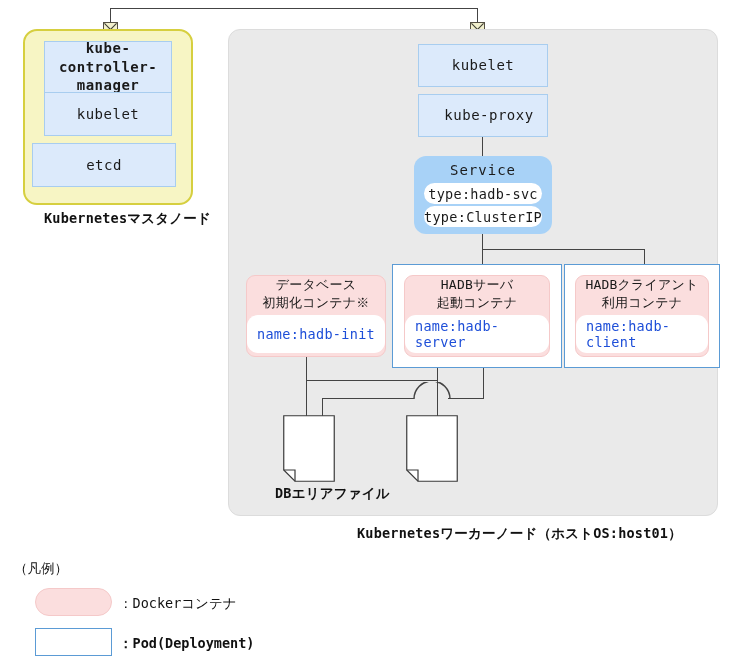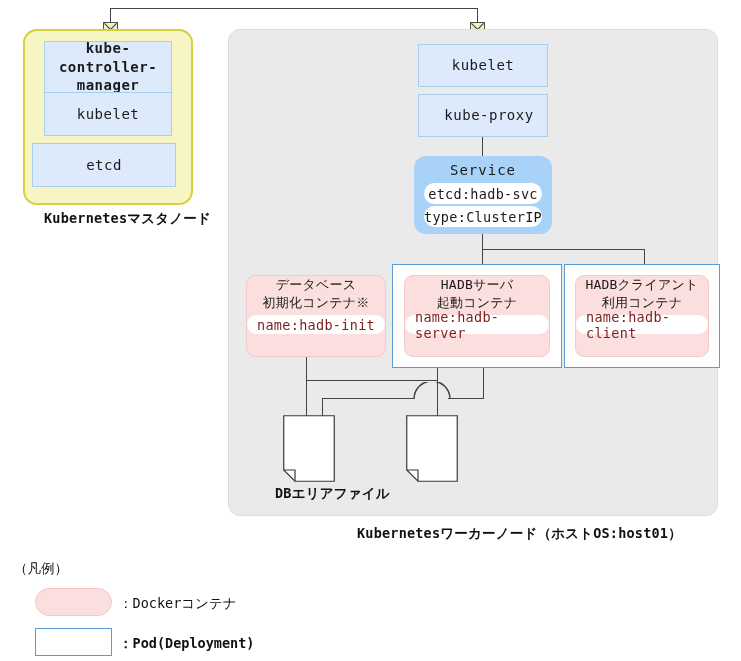--- a/index.html
+++ b/index.html
@@ -228,7 +228,7 @@
 
   <div class="service-box" style="left:414px; top:156px; width:138px; height:78px;">
     <div class="service-title">Service</div>
-    <div class="pill">etcd:hadb-svc</div>
+    <div class="pill">type:hadb-svc</div>
     <div class="pill">type:ClusterIP</div>
   </div>
 

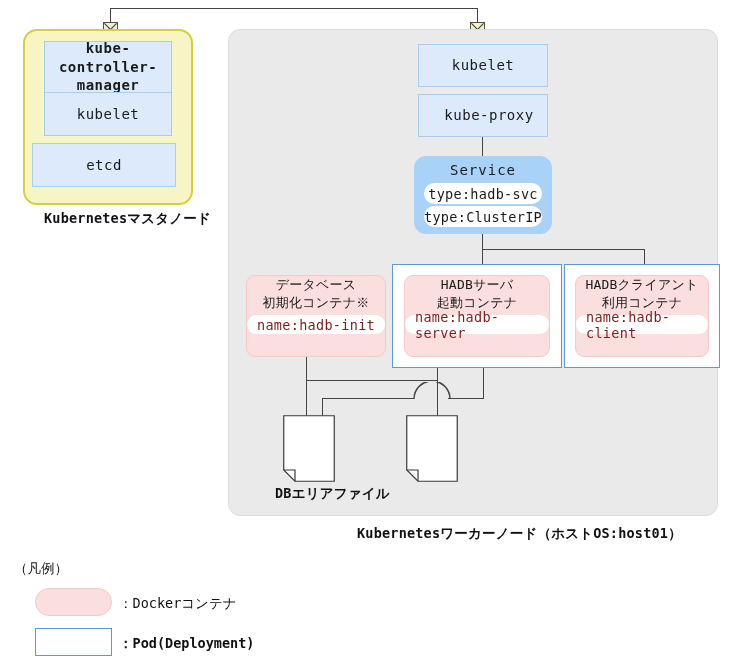--- a/index.html
+++ b/index.html
@@ -124,12 +124,12 @@
   .container-pill {
     background: #ffffff;
     border-radius: 11px;
-    height: 19px;
+    height: 38px;
     display: flex;
     align-items: center;
     justify-content: center;
     font-size: 13.5px;
-    color: #7f1d1d;
+    color: #1d4ed8;
     margin-top: 3px;
     padding: 0 10px;
     letter-spacing: 0.3px;

